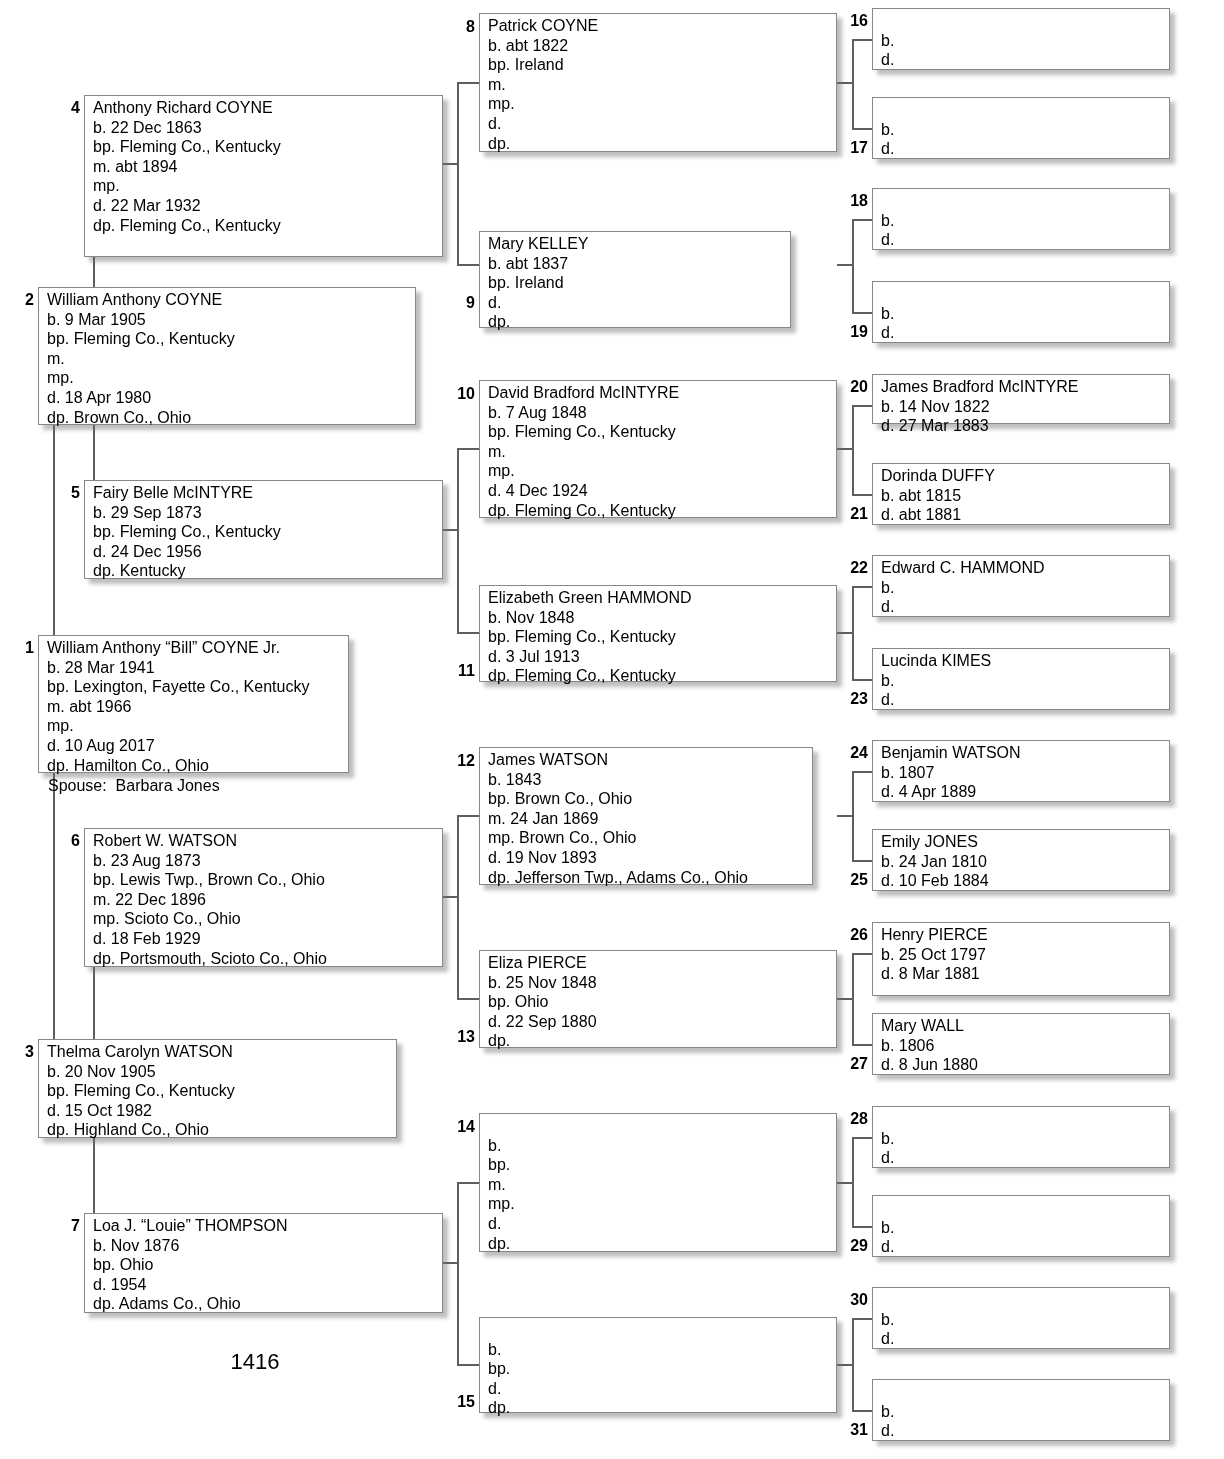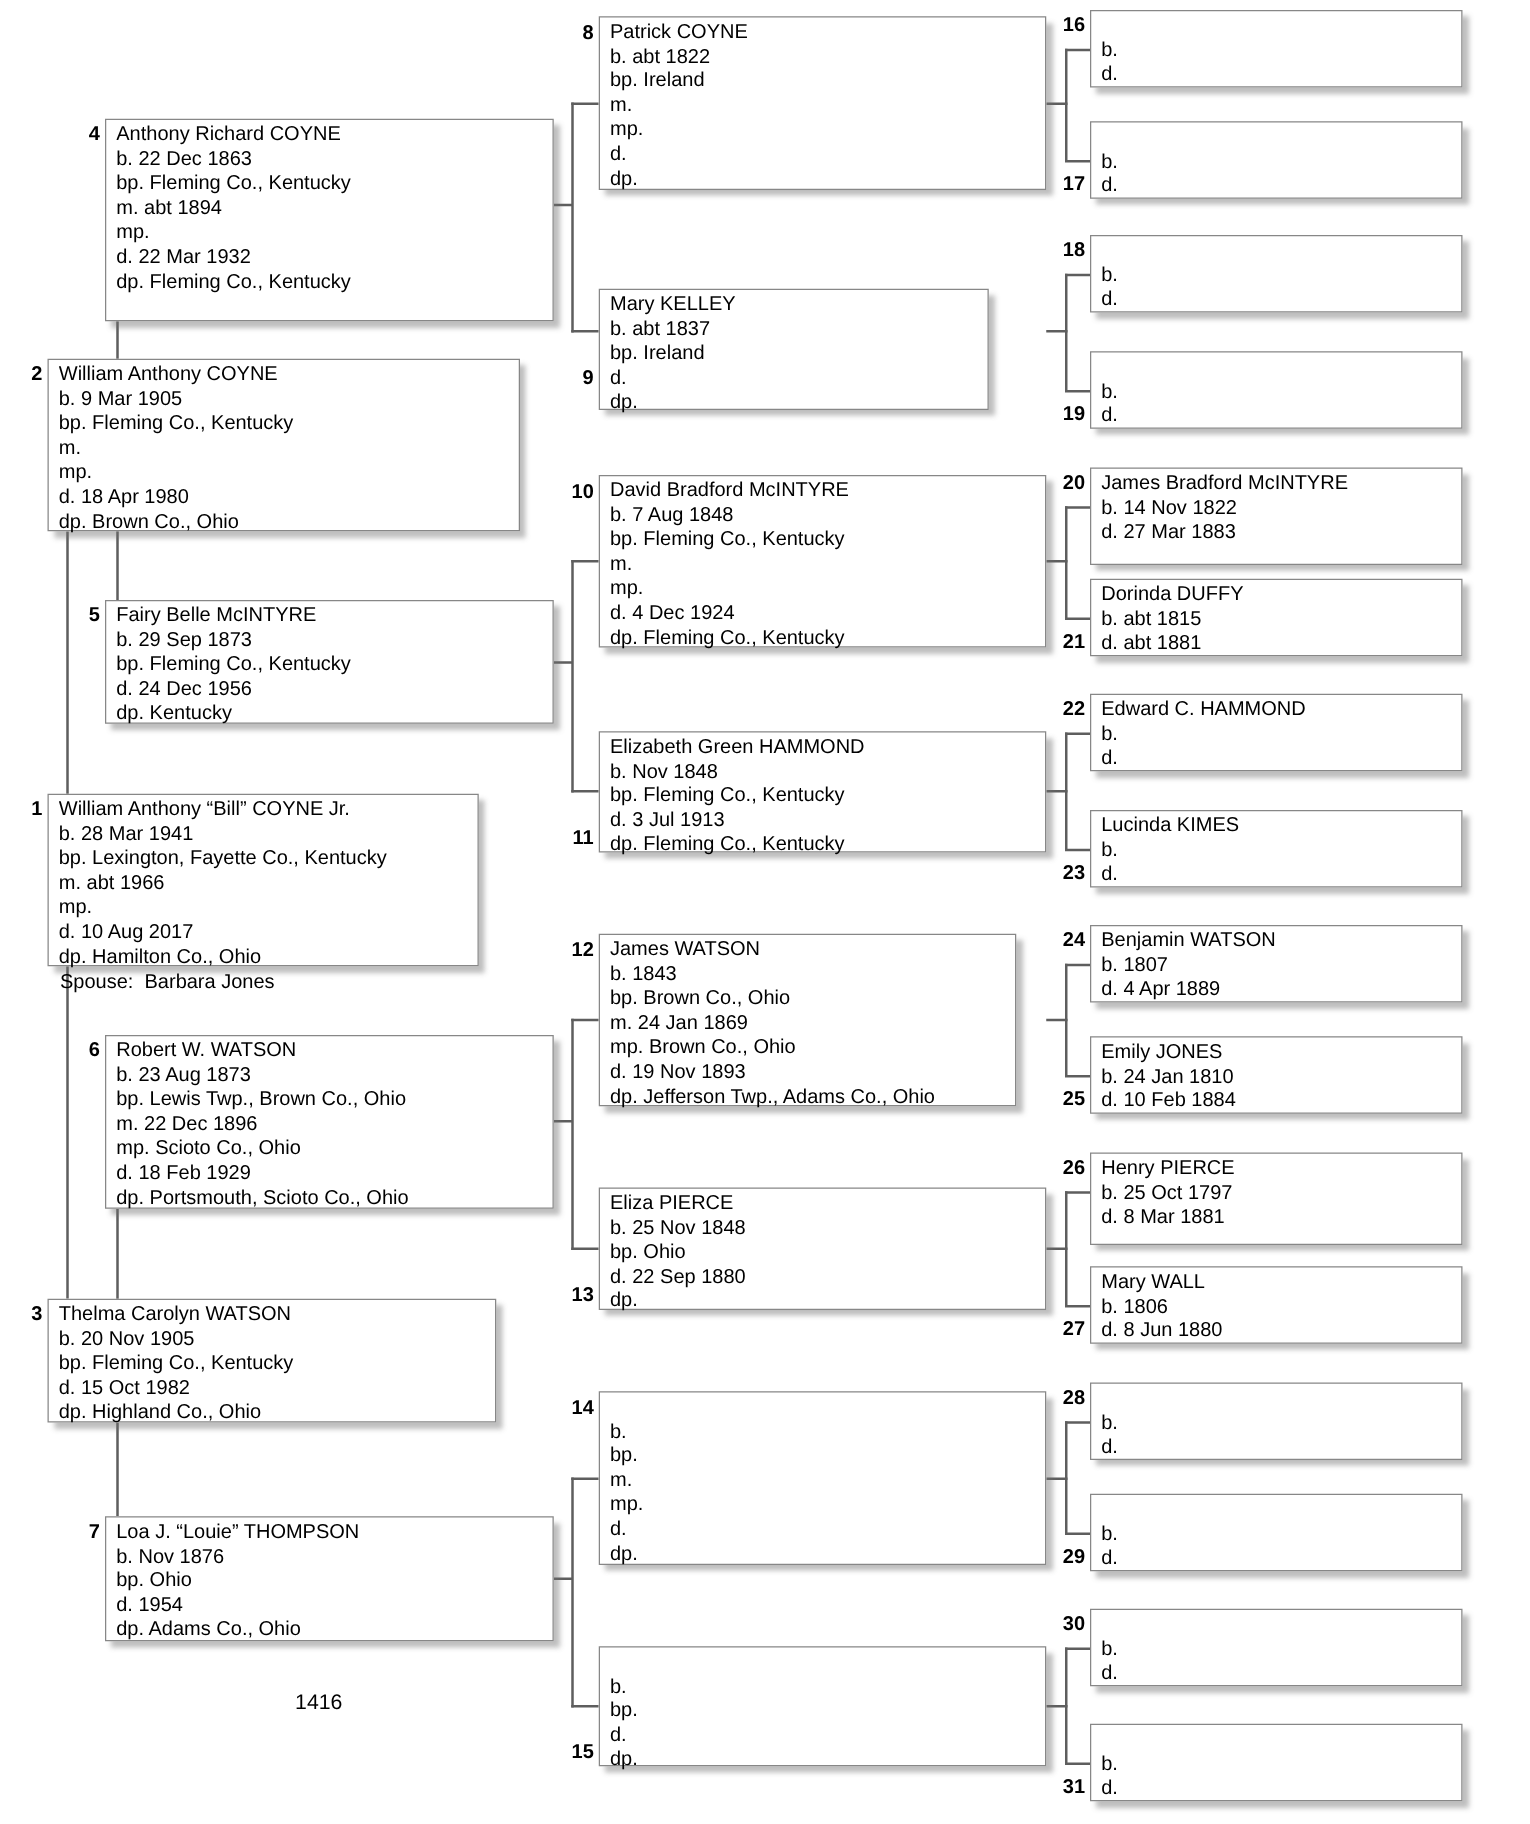--- a/index.html
+++ b/index.html
@@ -273,7 +273,7 @@
   </div>
 
   <div class="num" style="left:834px;top:377px">20</div>
-  <div class="box" style="left:872px;top:374px;width:298px;height:78px">
+  <div class="box" style="left:872px;top:374px;width:298px;height:50px">
     <div class="line">James Bradford McINTYRE</div>
     <div class="line">b. 14 Nov 1822</div>
     <div class="line">d. 27 Mar 1883</div>

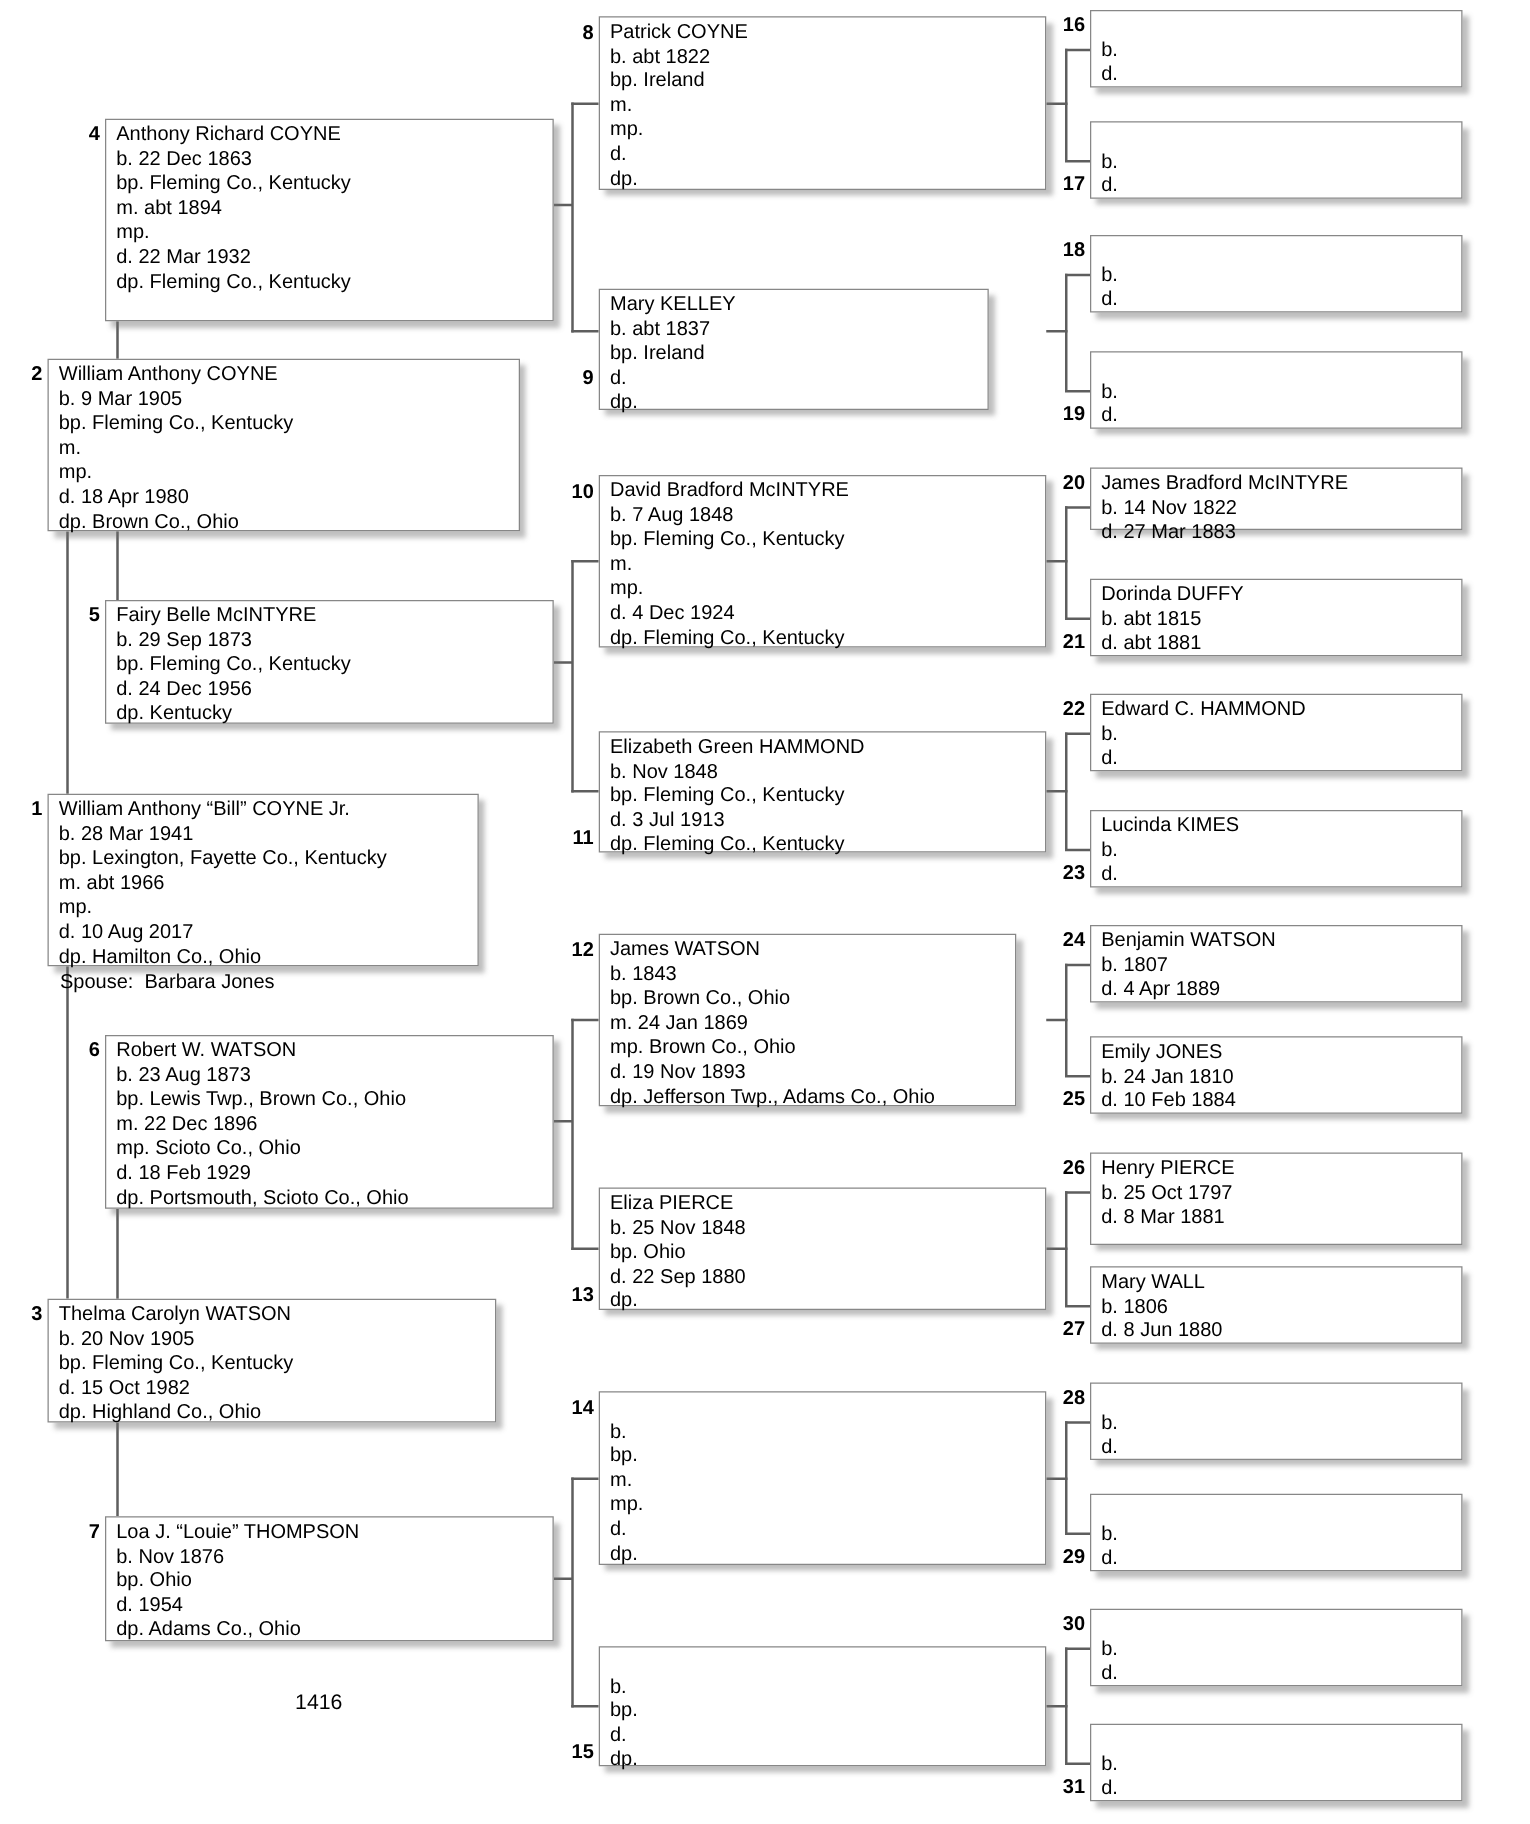--- a/index.html
+++ b/index.html
@@ -122,7 +122,7 @@
   </div>
 
   <div class="num" style="left:0px;top:638px">1</div>
-  <div class="box" style="left:38px;top:635px;width:345px;height:138px">
+  <div class="box" style="left:38px;top:635px;width:311px;height:138px">
     <div class="line">William Anthony “Bill” COYNE Jr.</div>
     <div class="line">b. 28 Mar 1941</div>
     <div class="line">bp. Lexington, Fayette Co., Kentucky</div>

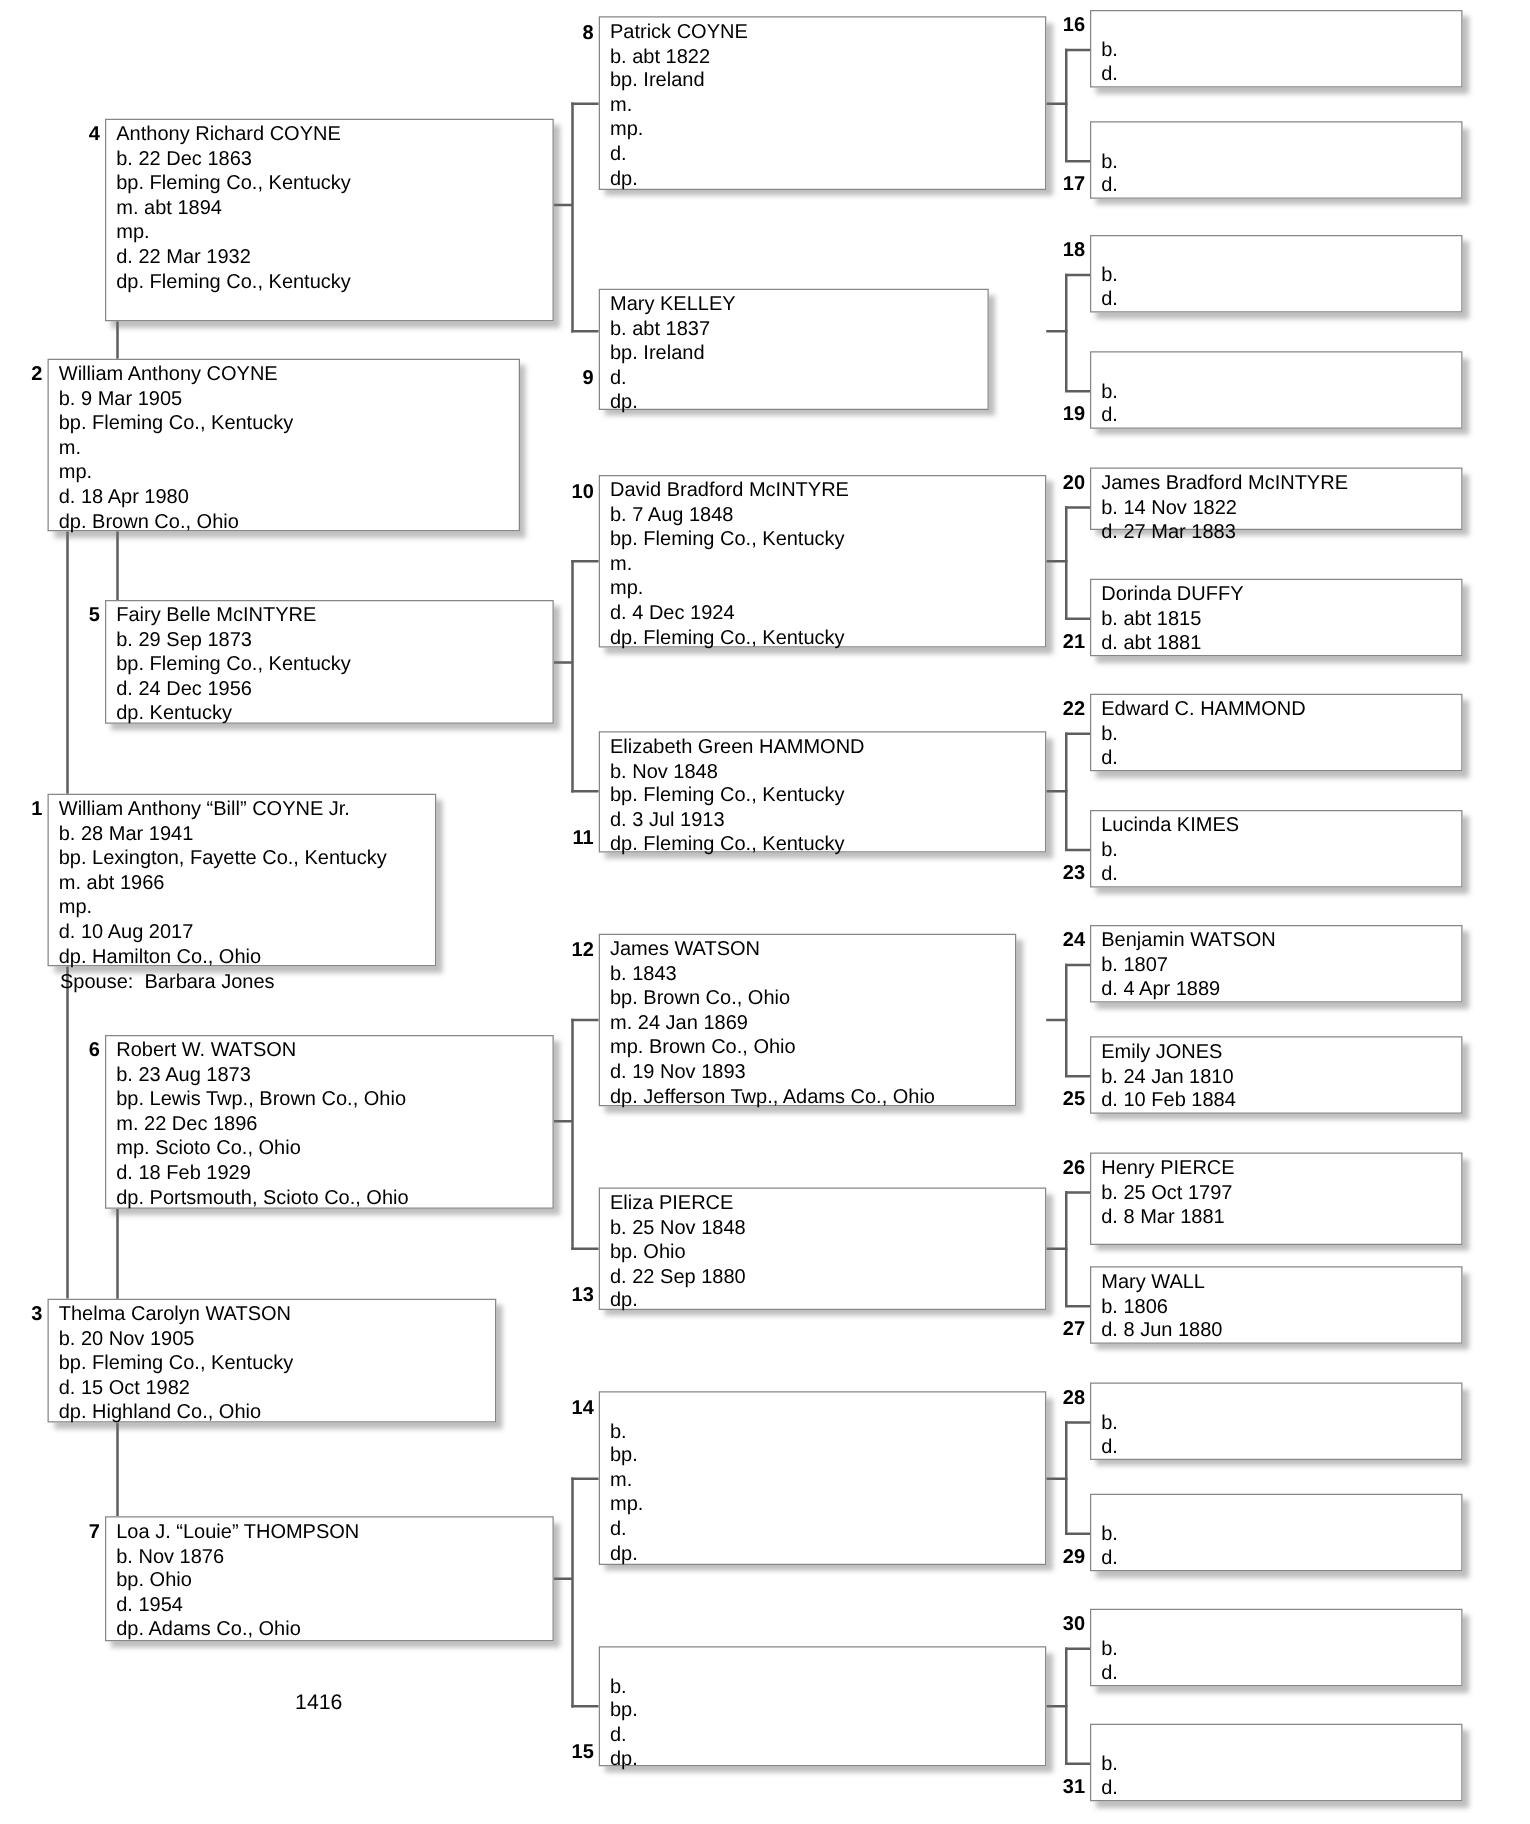--- a/index.html
+++ b/index.html
@@ -25,7 +25,7 @@
   .hline { position:absolute; height:1.5px; background:#5e5e5e; z-index:1; }
   .vline { position:absolute; width:1.5px; background:#5e5e5e; z-index:1; }
   .note  { position:absolute; font-size:16px; line-height:19px; white-space:pre; z-index:3; }
-  .chartnum { position:absolute; font-size:17px; line-height:20px; z-index:3; }
+  .chartnum { position:absolute; font-size:22px; line-height:20px; z-index:3; }
 </style>
 </head>
 <body>

